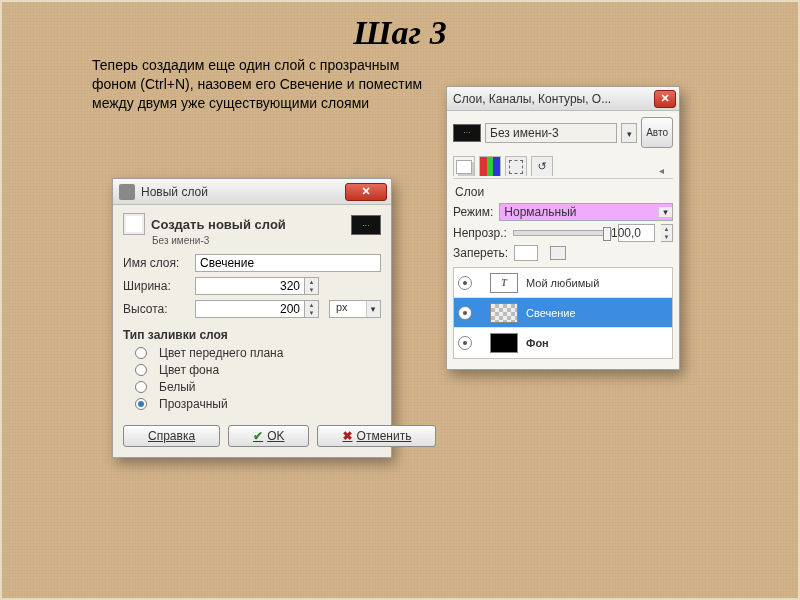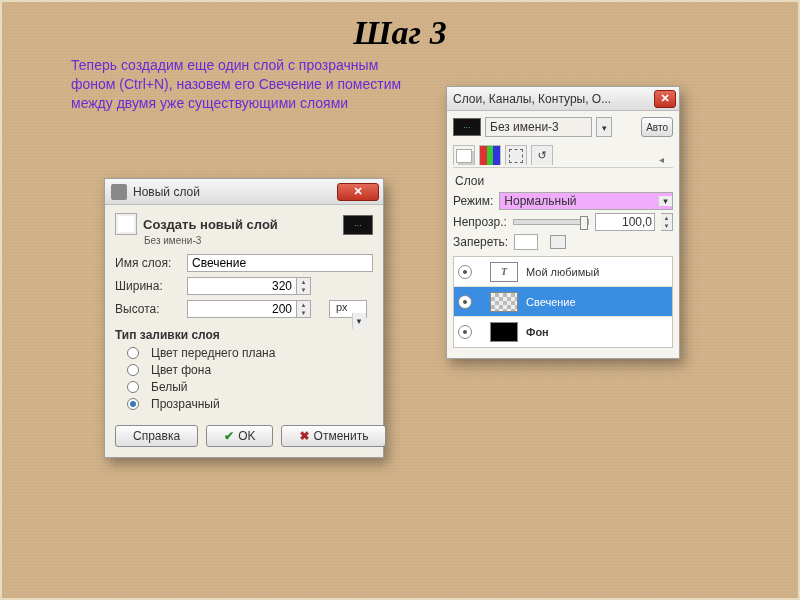--- a/index.html
+++ b/index.html
@@ -26,11 +26,11 @@
     margin: 12px 0 4px 0;
   }
   .instructions {
-    margin: 0 0 0 69px;
+    margin: 0 0 0 90px;
     width: 340px;
     font-size: 14px;
     line-height: 1.35;
-    color: #6d28d9;
+    color: #000000;
   }
 
   

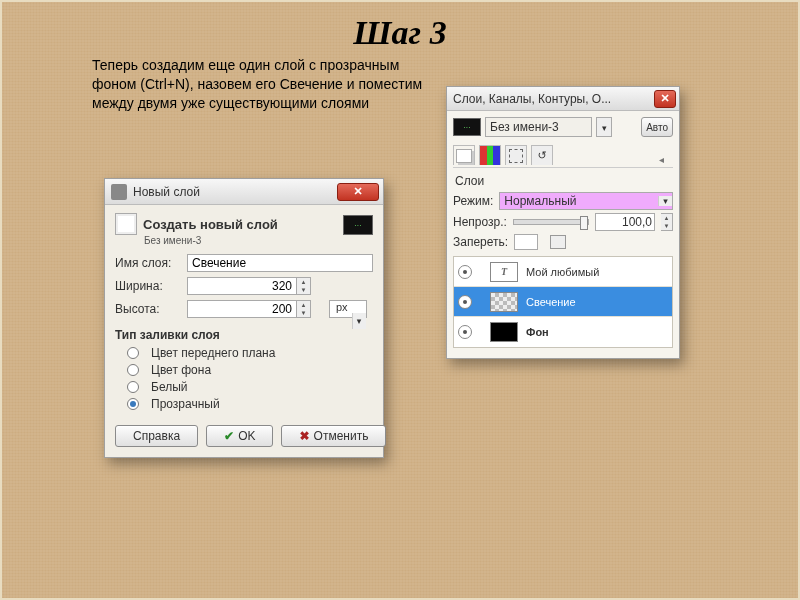--- a/index.html
+++ b/index.html
@@ -145,8 +145,8 @@
   .imgsel .dd { width:16px; height:20px; border:1px solid #aaa; background:#eee; text-align:center; font-size:9px; line-height:20px; }
   .autobtn {
     border:1px solid #999; background:linear-gradient(#fdfdfd,#dedede);
-    border-radius:3px; height:20px; padding:0 4px; font-size:10px;
-    display:flex; align-items:center;margin-left:25px;
+    border-radius:3px; height:31px; padding:0 4px; font-size:10px;
+    display:flex; align-items:center;
   }
   .dock-tabs { display:flex; gap:4px; margin:8px 0 6px 0; align-items:flex-end; border-bottom:1px solid #ccc; padding-bottom:2px; }
   .tabico { width:22px; height:20px; border:1px solid #bbb; border-bottom:none; background:#eee; display:flex; align-items:center; justify-content:center; font-size:11px; }

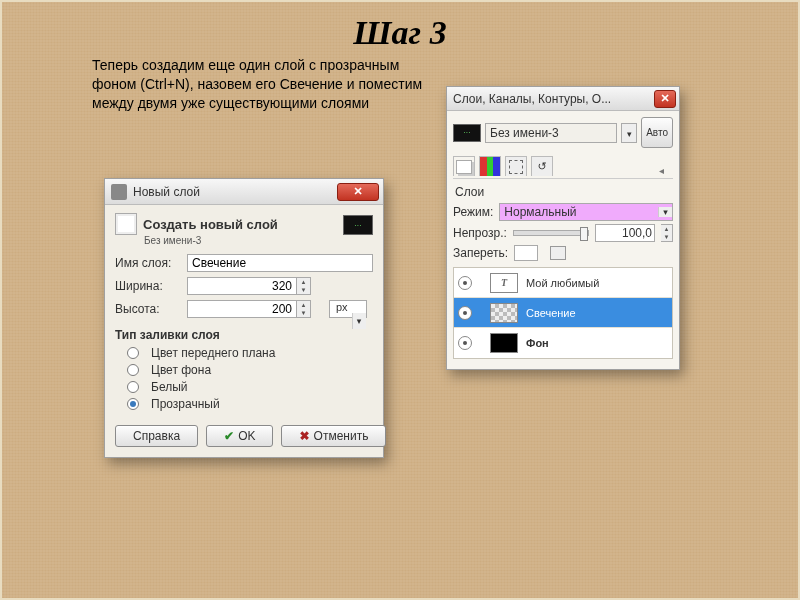--- a/index.html
+++ b/index.html
@@ -36,7 +36,7 @@
   
   .dlg-newlayer {
     position: absolute;
-    left: 102px;
+    left: 110px;
     top: 176px;
     width: 280px;
     background: #f1eee6;

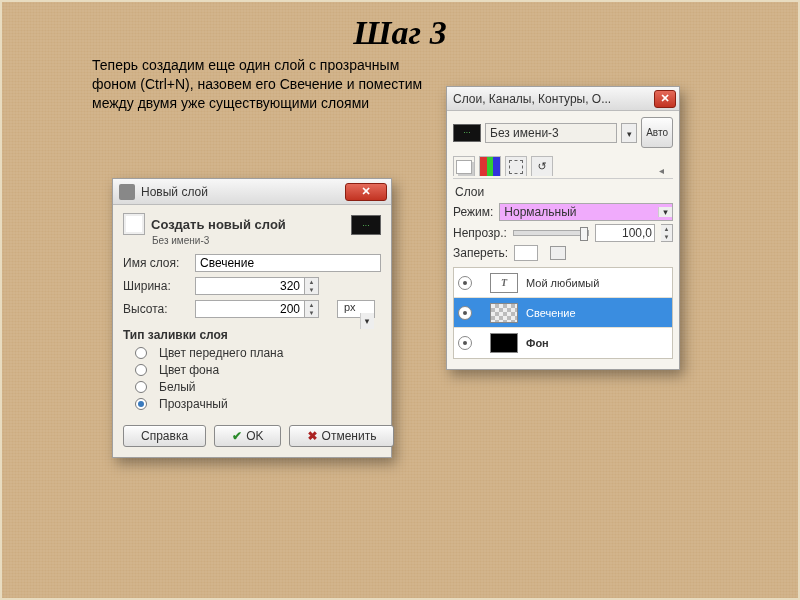--- a/index.html
+++ b/index.html
@@ -162,7 +162,7 @@
   .mode-row .sel .dd { width:14px; background:#eee; border-left:1px solid #ccc; text-align:center; font-size:9px; }
   .opac-row .track { flex:1; height:6px; background:#ddd; border:1px solid #aaa; position:relative; }
   .opac-row .thumb { position:absolute; right:0; top:-4px; width:8px; height:14px; background:#f4f4f4; border:1px solid #888; }
-  .opac-row .val { border:1px solid #aaa; width:60px; height:18px; display:flex; align-items:center; justify-content:flex-end; padding-right:2px; background:#fff; }
+  .opac-row .val { border:1px solid #aaa; width:37px; height:18px; display:flex; align-items:center; justify-content:flex-end; padding-right:13px; background:#fff; }
   .opac-row .arrows { width:12px; height:18px; border:1px solid #aaa; border-left:none; background:#eee; display:flex; flex-direction:column; }
   .opac-row .arrows div { flex:1; font-size:6px; text-align:center; line-height:8px; color:#555; }
   .lock-row .chk { width:24px; height:16px; background:#fff; border:1px solid #aaa; margin-right:6px; }

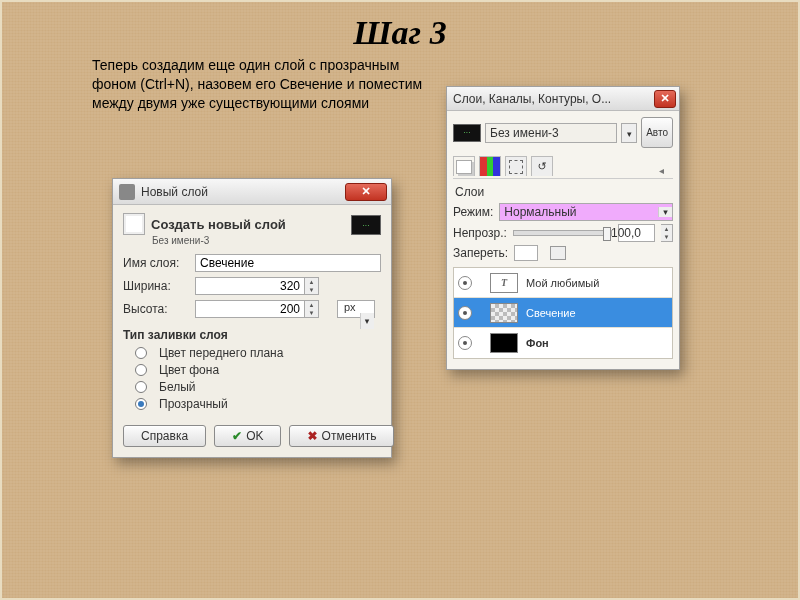--- a/index.html
+++ b/index.html
@@ -95,7 +95,7 @@
   .spin .arrows { width:14px; height:18px; border:1px solid #a9a9a9; border-left:none; background:#eee;
     display:flex; flex-direction:column; }
   .spin .arrows div { flex:1; font-size:6px; text-align:center; line-height:8px; color:#555; }
-  .px-sel { margin-left:12px; display:flex; align-items:flex-end; border:1px solid #a9a9a9; background:#fff; height:18px;flex-direction:column; }
+  .px-sel { margin-left:4px; display:flex; align-items:flex-start; border:1px solid #a9a9a9; background:#fff; height:18px; }
   .px-sel span { padding:0 18px 0 6px; font-size:11px; }
   .px-sel .dd { width:14px; height:16px; background:#eee; border-left:1px solid #ccc; font-size:9px; text-align:center; line-height:16px; }
   .filltitle { font-weight:bold; margin:10px 0 4px 0; font-size:12px; }

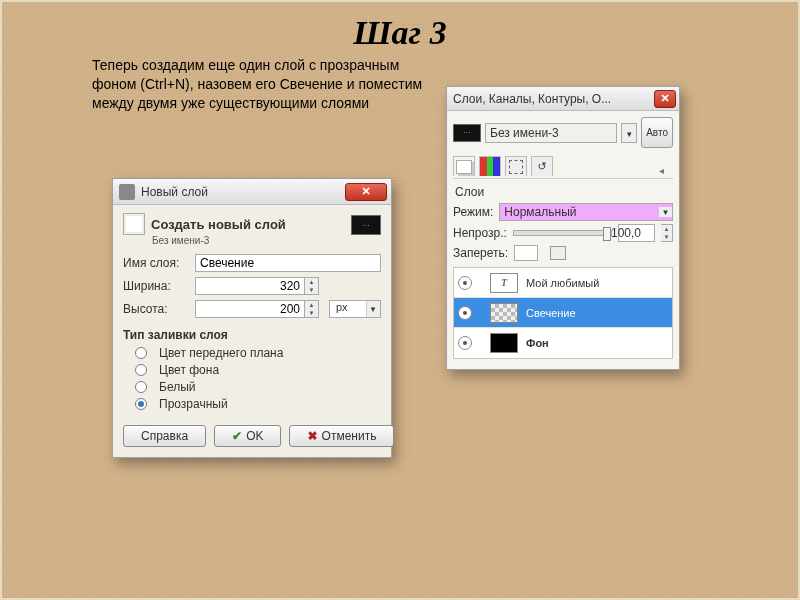--- a/index.html
+++ b/index.html
@@ -108,8 +108,9 @@
   .dlg-buttons { display:flex; gap:8px; margin-top:14px; justify-content:flex-start; }
   .btn {
     height:22px; border:1px solid #8a8a8a; background:linear-gradient(#fdfdfd,#e0e0e0);
-    border-radius:3px; font-size:12px; padding:0 17px; display:flex; align-items:center; gap:4px;
+    border-radius:3px; font-size:12px; padding:0 24px; display:flex; align-items:center; gap:4px;
     box-shadow: 0 1px 0 #fff inset;
+    text-decoration: underline;
   }
   .btn .g { color:#2a8a2a; font-weight:bold; }
   .btn .r { color:#aa2222; font-weight:bold; }

